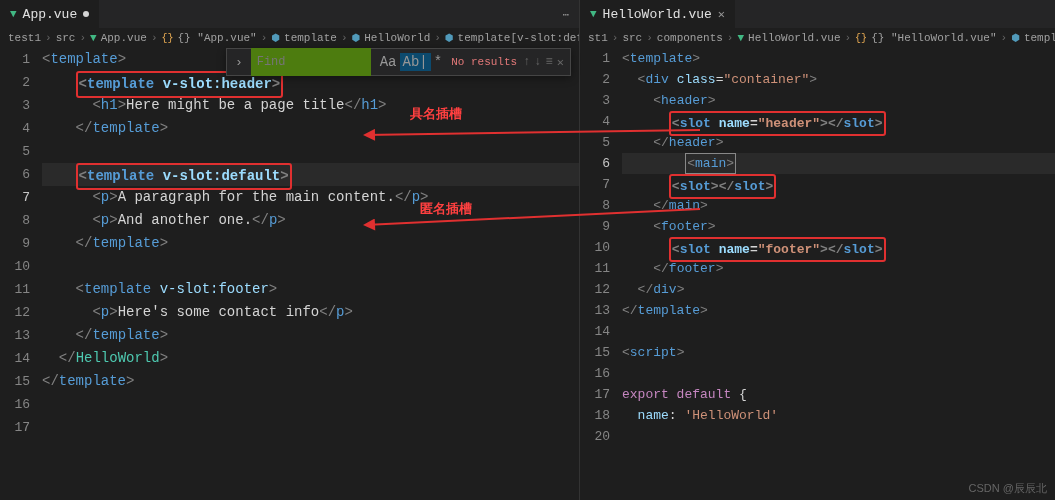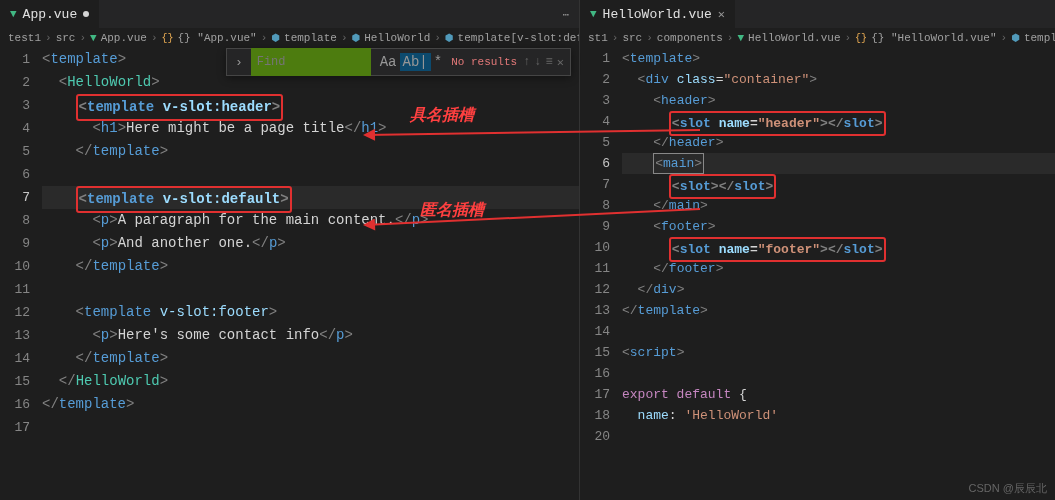--- a/index.html
+++ b/index.html
@@ -126,7 +126,6 @@
     </div>
     <div class="code">
 <div class="line"><span class="tg">&lt;</span><span class="el">template</span><span class="tg">&gt;</span></div>
-<div class="line">  <span class="tg">&lt;</span><span class="cmp">HelloWorld</span><span class="tg">&gt;</span></div>
 <div class="line">    <span class="hlbox"><span class="tg">&lt;</span><span class="el">template</span> <span class="at">v-slot:header</span><span class="tg">&gt;</span></span></div>
 <div class="line">      <span class="tg">&lt;</span><span class="el">h1</span><span class="tg">&gt;</span><span class="txt">Here might be a page title</span><span class="tg">&lt;/</span><span class="el">h1</span><span class="tg">&gt;</span></div>
 <div class="line">    <span class="tg">&lt;/</span><span class="el">template</span><span class="tg">&gt;</span></div>

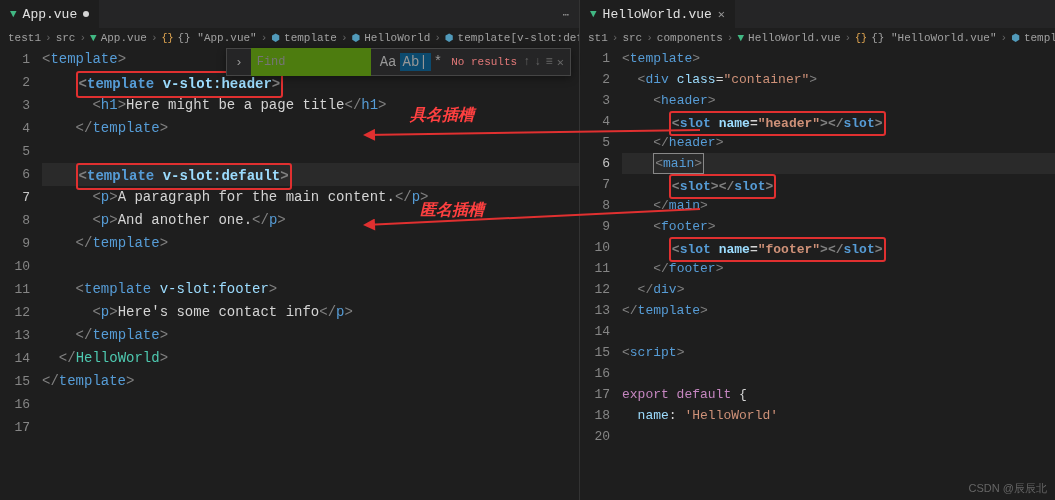--- a/index.html
+++ b/index.html
@@ -48,7 +48,7 @@
 .txt { color:#d4d4d4; }
 .hlbox { border:2px solid #e03030; border-radius:3px; padding:0 1px; display:inline-block;font-weight:bold; }
 .cursor-box { border:1px solid #888; padding:2px 1px; }
-.annotation { position:absolute; color:#ff4040; font-size:16px; font-weight:bold; font-family:"Microsoft YaHei",sans-serif; z-index:5;font-style:italic; }
+.annotation { position:absolute; color:#ff4040; font-size:13px; font-weight:bold; font-family:"Microsoft YaHei",sans-serif; z-index:5; }
 .arrow { position:absolute; z-index:4; pointer-events:none; }
 .watermark { position:absolute; bottom:4px; right:8px; color:#666; font-size:11px; font-family:sans-serif; }
 </style>

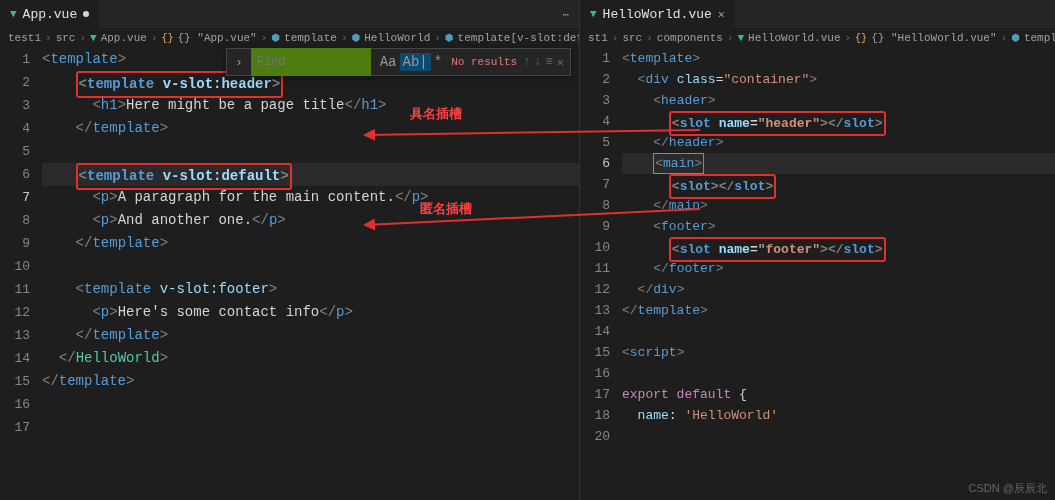--- a/index.html
+++ b/index.html
@@ -47,7 +47,7 @@
 .kw { color:#c586c0; }
 .txt { color:#d4d4d4; }
 .hlbox { border:2px solid #e03030; border-radius:3px; padding:0 1px; display:inline-block;font-weight:bold; }
-.cursor-box { border:1px solid #888; padding:2px 1px; }
+.cursor-box { border:1px solid #888; padding:2px 1px;margin-left:32px; }
 .annotation { position:absolute; color:#ff4040; font-size:13px; font-weight:bold; font-family:"Microsoft YaHei",sans-serif; z-index:5; }
 .arrow { position:absolute; z-index:4; pointer-events:none; }
 .watermark { position:absolute; bottom:4px; right:8px; color:#666; font-size:11px; font-family:sans-serif; }

